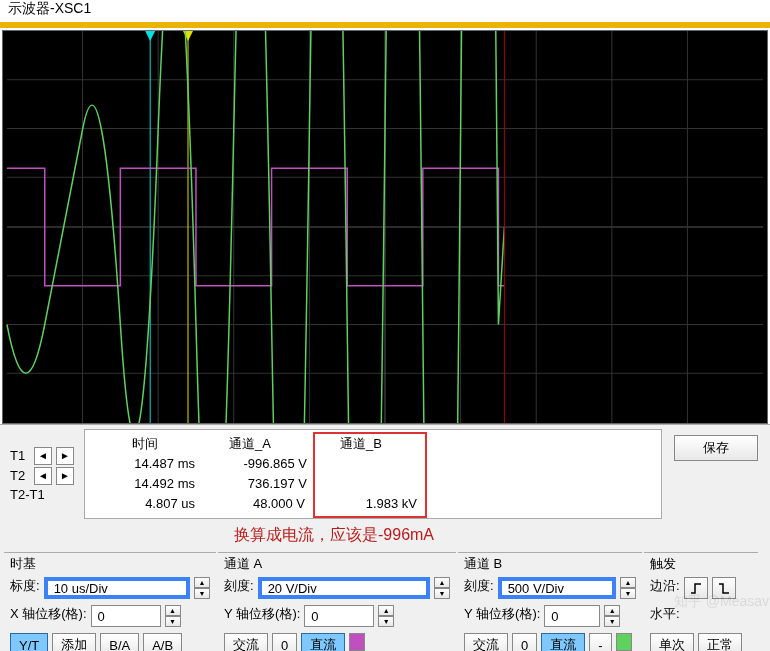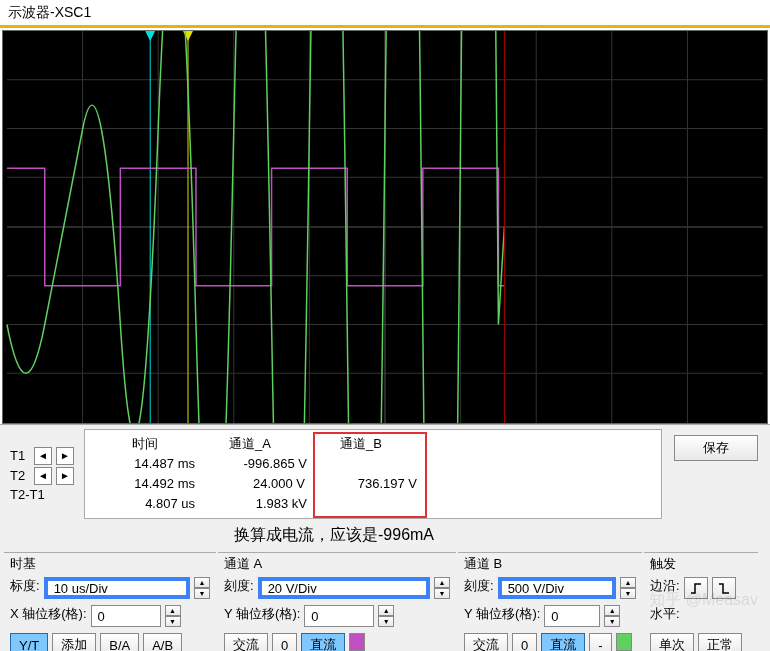--- a/index.html
+++ b/index.html
@@ -16,9 +16,9 @@
   .title-bar {
     height: 28px;
     display: flex;
-    align-items: center;
+    align-items: flex-start;
     padding: 0 8px;
-    border-bottom: 3px solid #eab308;
+    border-bottom: 6px solid #eab308;
     font-size: 14px;
     background: #fff;
   }

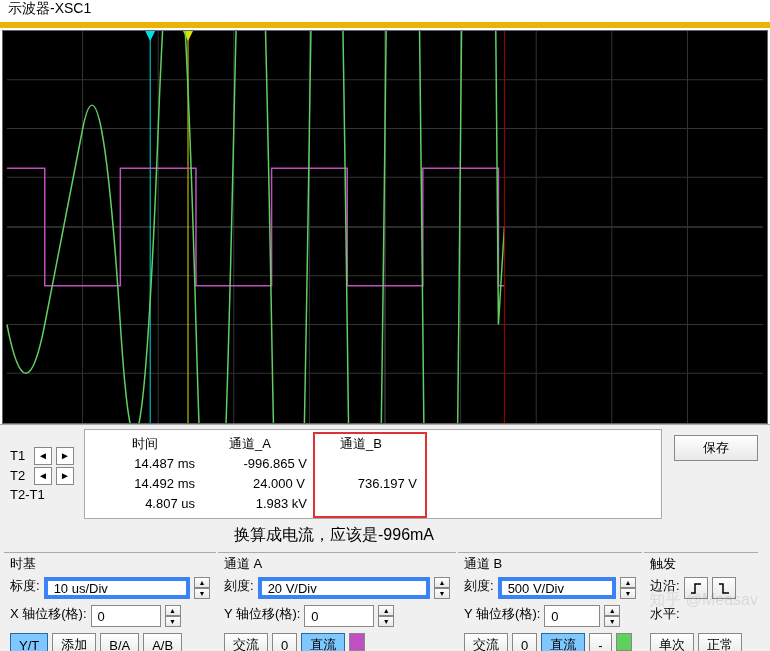--- a/index.html
+++ b/index.html
@@ -265,7 +265,6 @@
       </div>
       <div class="readout-row">
         <span class="ro-col1">14.492 ms</span>
-        <span class="ro-col2">24.000 V</span>
         <span class="ro-col3">736.197 V</span>
       </div>
       <div class="readout-row">

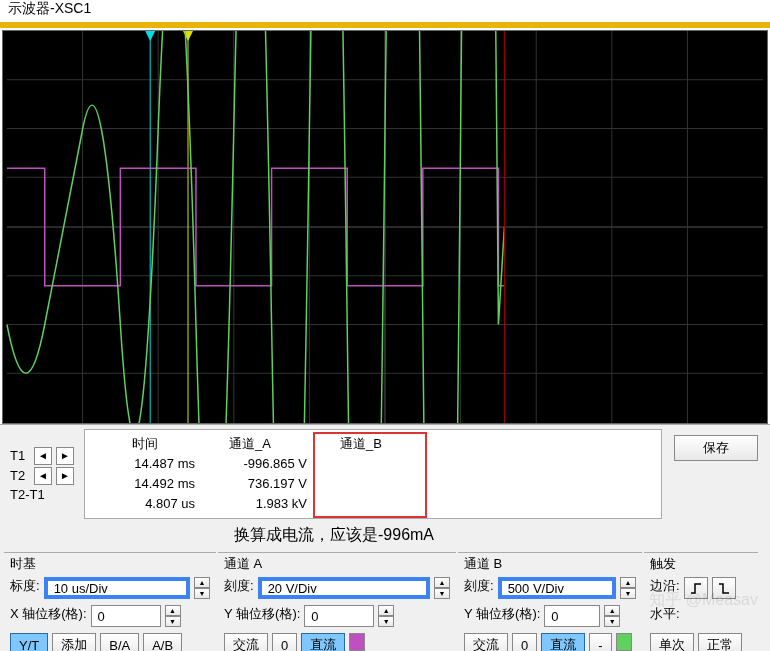--- a/index.html
+++ b/index.html
@@ -269,6 +269,7 @@
       </div>
       <div class="readout-row">
         <span class="ro-col1">4.807 us</span>
+        <span class="ro-col2">48.000 V</span>
         <span class="ro-col3">1.983 kV</span>
       </div>
       <div class="highlight-box"></div>

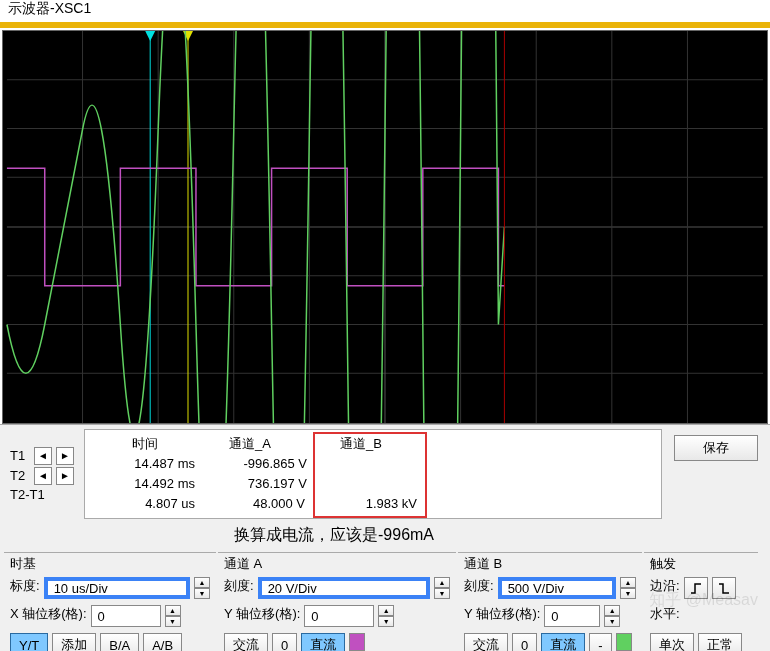--- a/index.html
+++ b/index.html
@@ -101,7 +101,7 @@
     cursor: pointer;
   }
   .annotation {
-    color: #000000;
+    color: #b91c1c;
     font-size: 16px;
     font-weight: 500;
     margin: 2px 0 6px 230px;

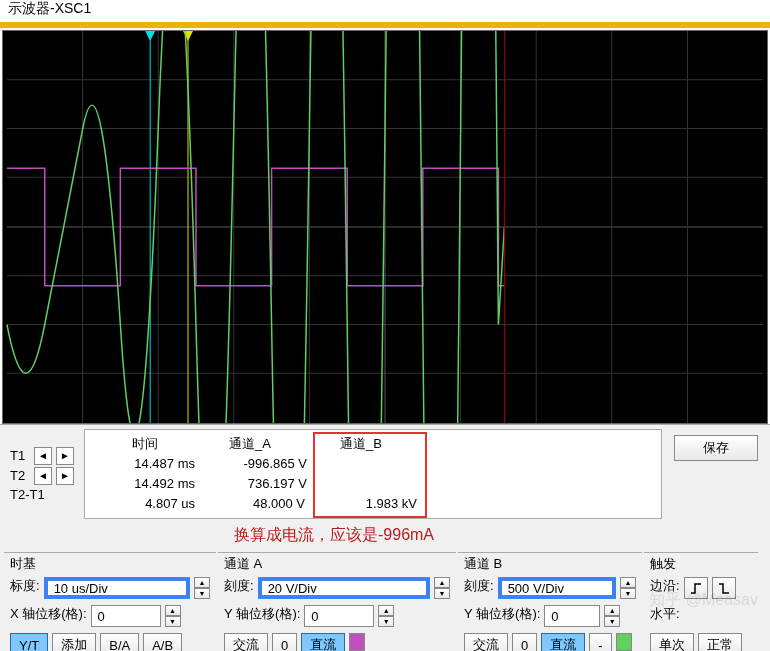--- a/index.html
+++ b/index.html
@@ -183,9 +183,9 @@
   }
   .watermark {
     position: absolute;
-    right: 12px; bottom: 40px;
+    right: 1px; bottom: 40px;
     color: rgba(0,0,0,0.1);
-    font-size: 16px;
+    font-size: 14px;
     transform: rotate(0deg);
     pointer-events: none;
   }

